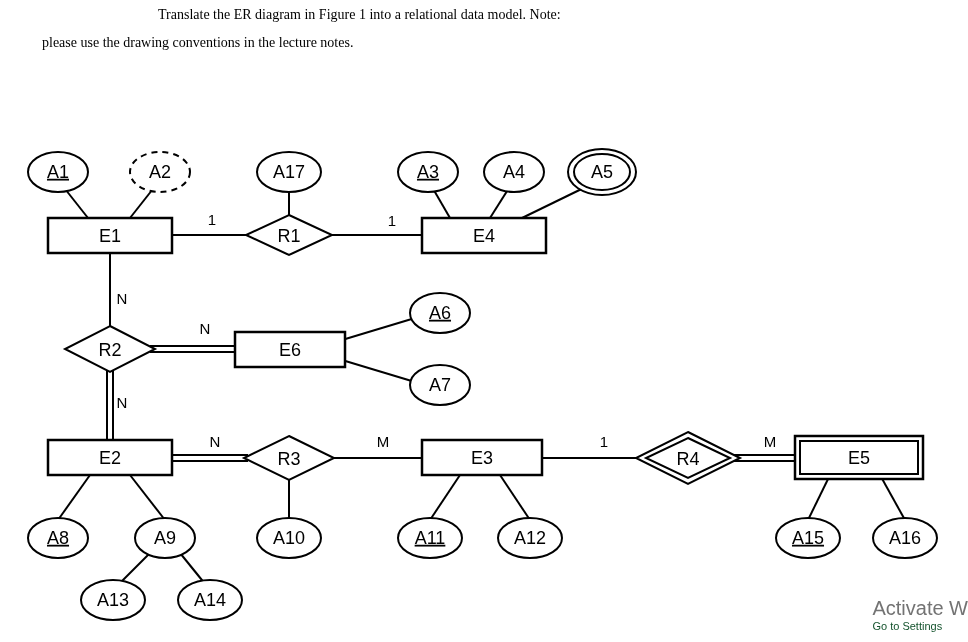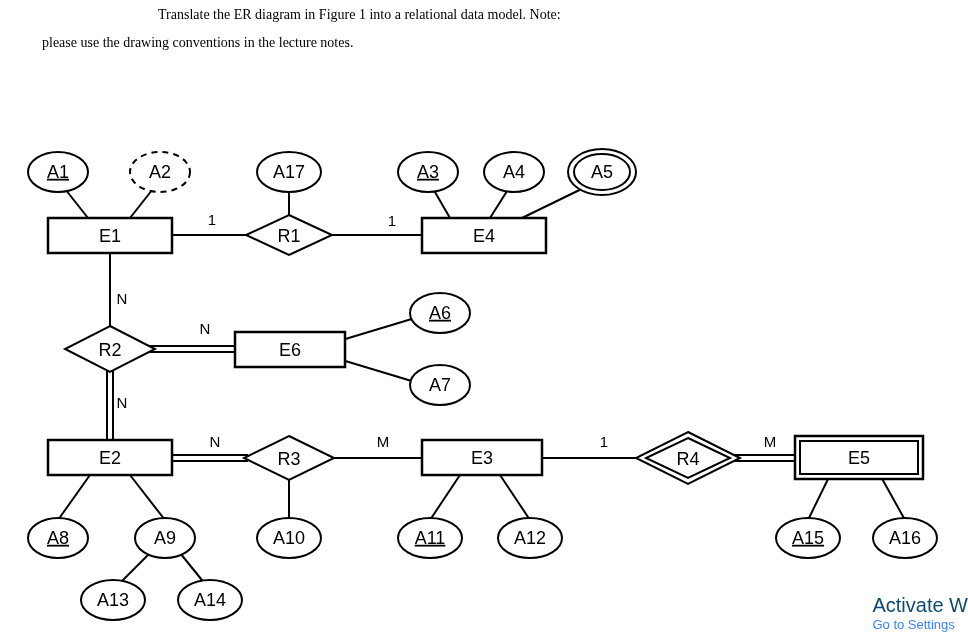--- a/index.html
+++ b/index.html
@@ -49,7 +49,7 @@
   }
   .watermark .wm-title {
     font-size: 20px;
-    color: #0c4a6e;
+    color: #737373;
   }
   .watermark .wm-sub {
     font-size: 13px;

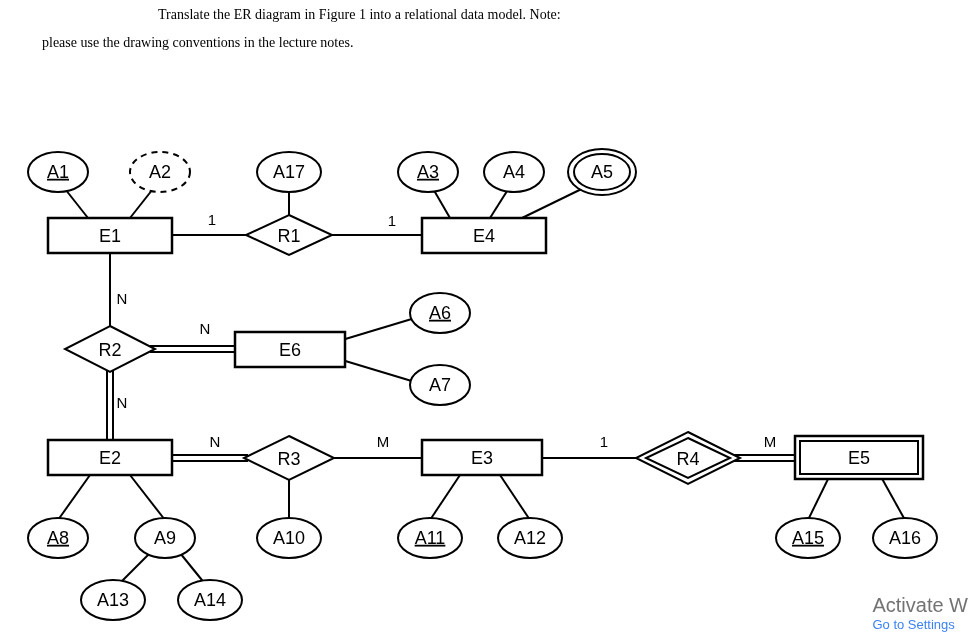--- a/index.html
+++ b/index.html
@@ -52,8 +52,8 @@
     color: #737373;
   }
   .watermark .wm-sub {
-    font-size: 13px;
-    color: #3b82f6;
+    font-size: 11px;
+    color: #14532d;
   }
 </style>
 </head>

